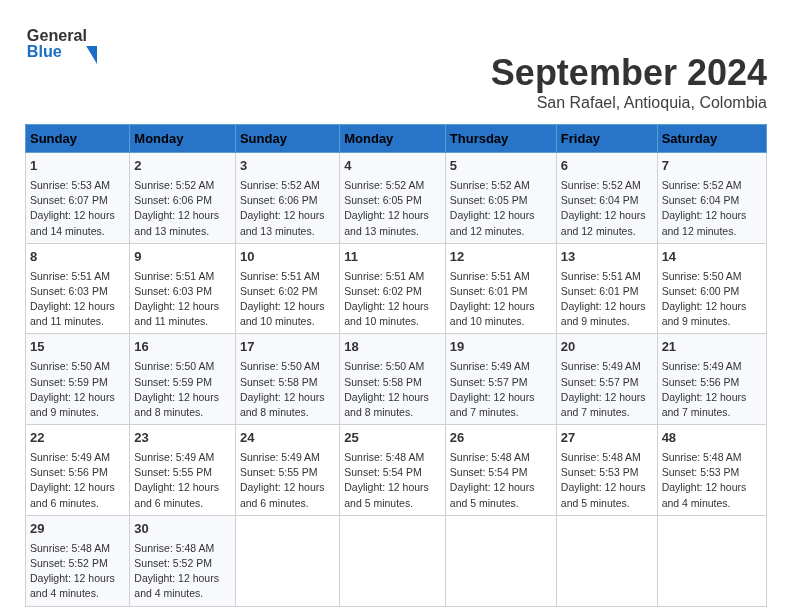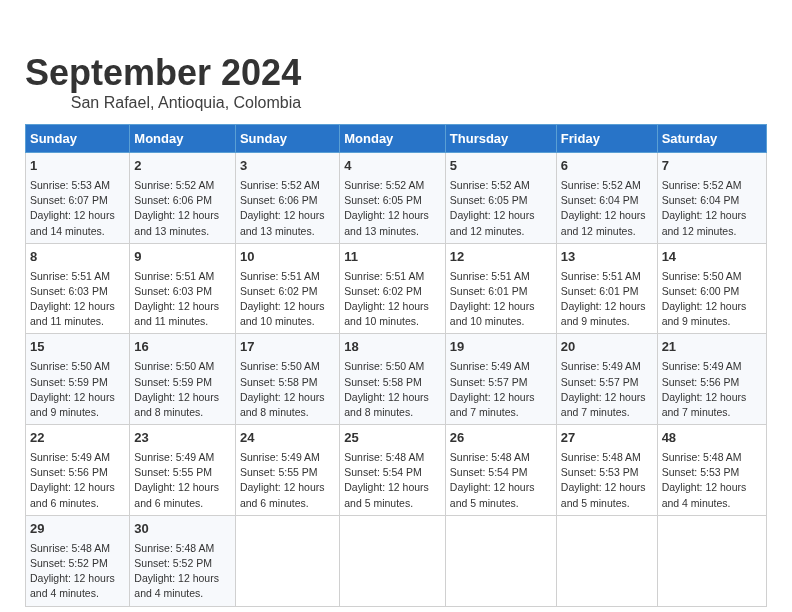--- a/index.html
+++ b/index.html
@@ -79,6 +79,13 @@
 <body>
 
 <div class="header">
+  <div class="logo">
+    <svg class="logo-svg" viewBox="0 0 100 48" xmlns="http://www.w3.org/2000/svg">
+      <text x="2" y="22" font-family="Arial" font-size="18" font-weight="bold" fill="#333">General</text>
+      <text x="2" y="40" font-family="Arial" font-size="18" font-weight="bold" fill="#1a6fc4">Blue</text>
+      <polygon points="68,28 80,28 80,48" fill="#1a6fc4"></polygon>
+    </svg>
+  </div>
   <div class="title-block">
     <h1>September 2024</h1>
     <h2>San Rafael, Antioquia, Colombia</h2>

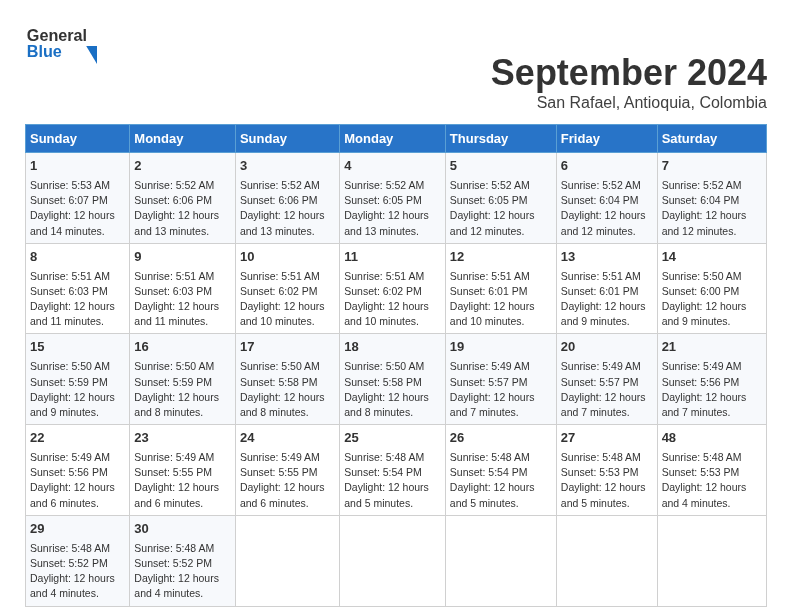--- a/index.html
+++ b/index.html
@@ -42,7 +42,7 @@
     }
     thead tr th {
       background: #2874c8;
-      color: #ffffff;
+      color: #000000;
       padding: 6px 4px;
       text-align: left;
       font-size: 13px;

